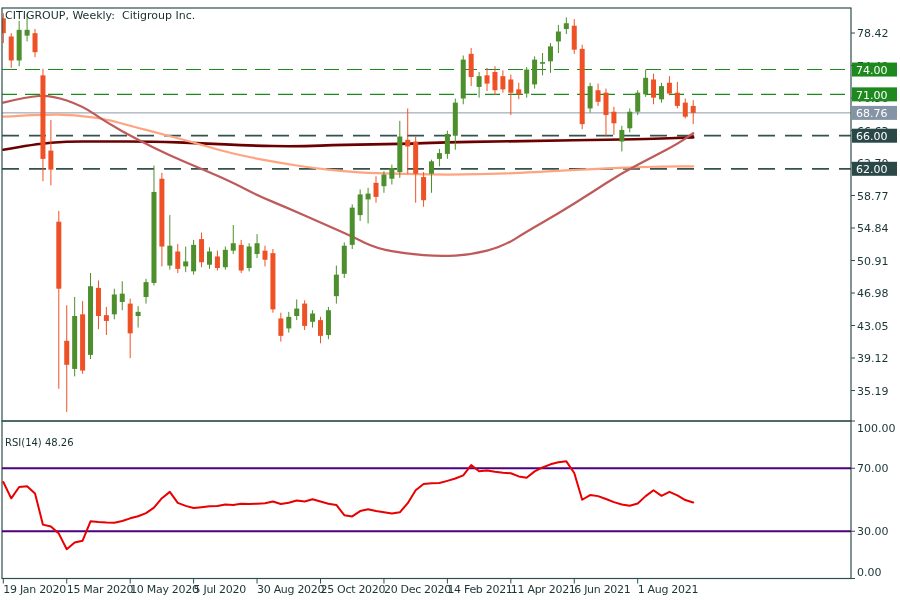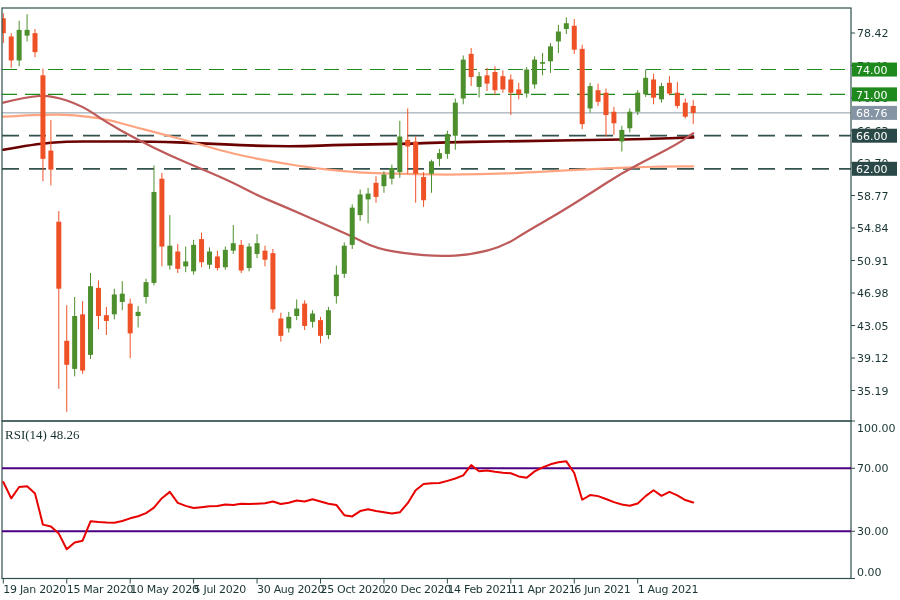--- a/index.html
+++ b/index.html
@@ -22,6 +22,7 @@
 <body>
 
 <div class="chart-window">
+  <div class="chart-title">CITIGROUP, Weekly:  Citigroup Inc.</div>
   <div class="rsi-label">RSI(14) 48.26</div>
   <svg id="chart-svg" width="900" height="600">
       <defs>

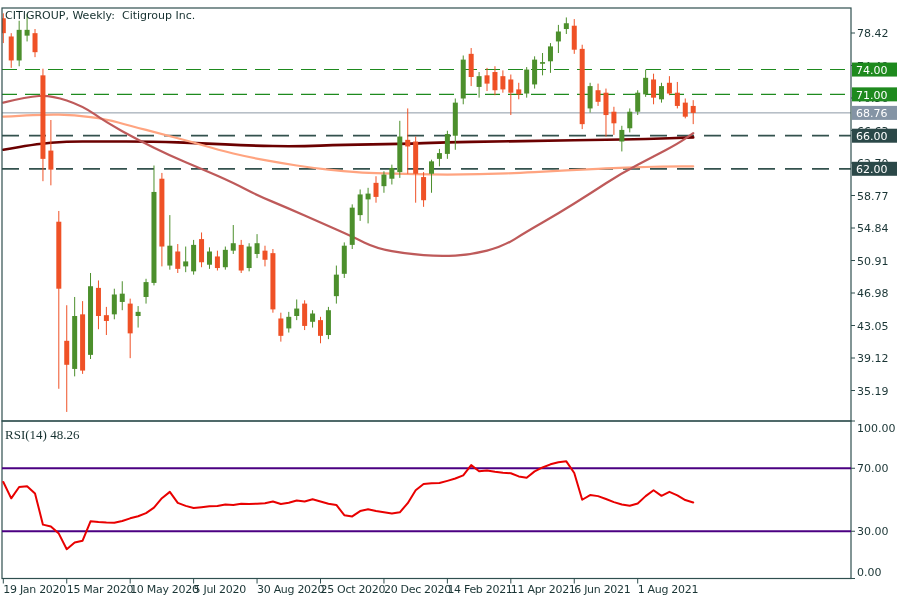--- a/index.html
+++ b/index.html
@@ -12,8 +12,8 @@
     white-space:pre;letter-spacing:0px;z-index:3;
   }
   .rsi-label{
-    position:absolute;left:5px;top:427px;font-size:13px;color:#15302f;
-    white-space:pre;z-index:3;font-family:Liberation Serif, serif;
+    position:absolute;left:5px;top:437px;font-size:10px;color:#15302f;
+    white-space:pre;z-index:3;
   }
   svg{position:absolute;left:0;top:0;}
   text{font-family:"DejaVu Sans","Liberation Sans",sans-serif;}

